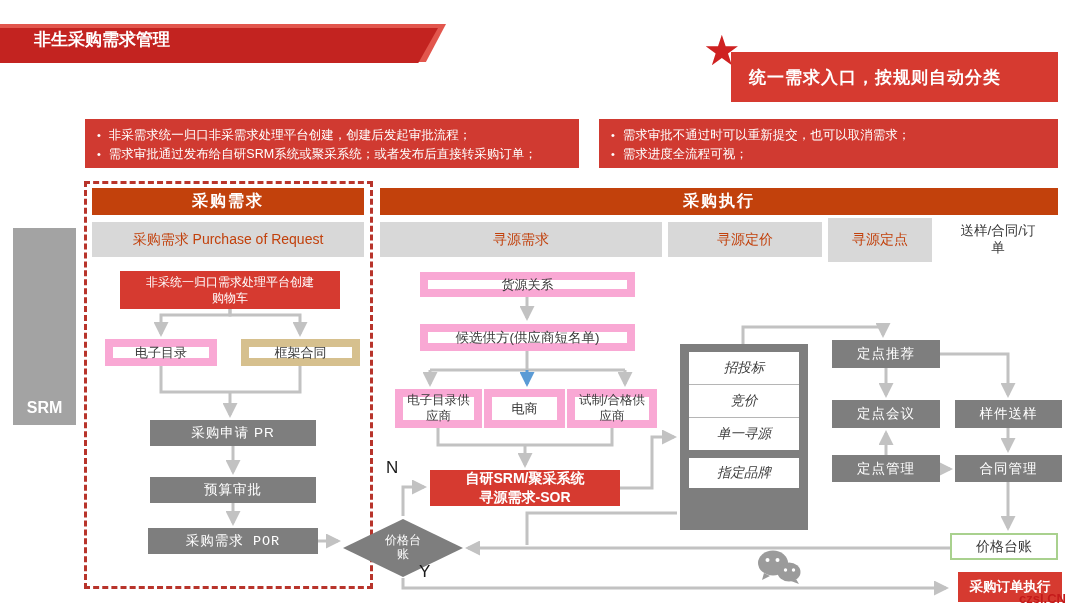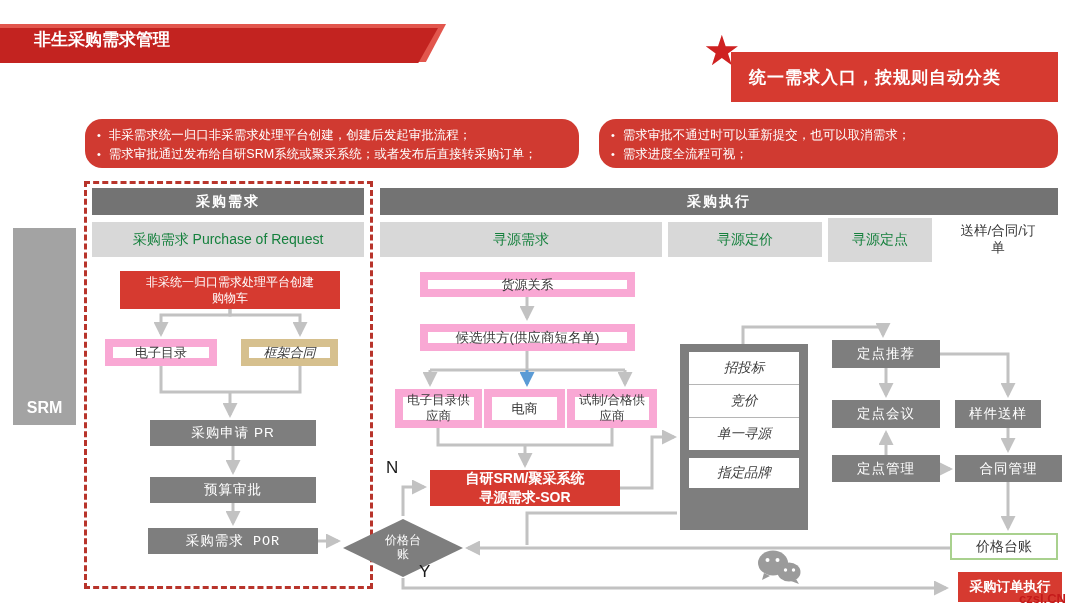--- a/index.html
+++ b/index.html
@@ -14,7 +14,7 @@
   .star{color:#cf2121;font-size:42px;line-height:1;}
   .hl-box{background:#d63a30;color:#fff;font-weight:bold;font-size:17px;
           display:flex;align-items:center;padding-left:18px;letter-spacing:1px;}
-  .note-box{background:#d03a31;color:#fff;font-size:12.5px;padding:7px 10px 16px 8px;line-height:19px;border-radius:17px;}
+  .note-box{background:#d03a31;color:#fff;font-size:12.5px;padding:7px 10px 16px 8px;line-height:19px;}
   .note-line{display:flex;}
   .note-line:before{content:"•";margin:0 8px 0 4px;font-size:11px;}
   .red-bar{background:#737373;color:#fff;font-weight:bold;font-size:14px;letter-spacing:2px;}

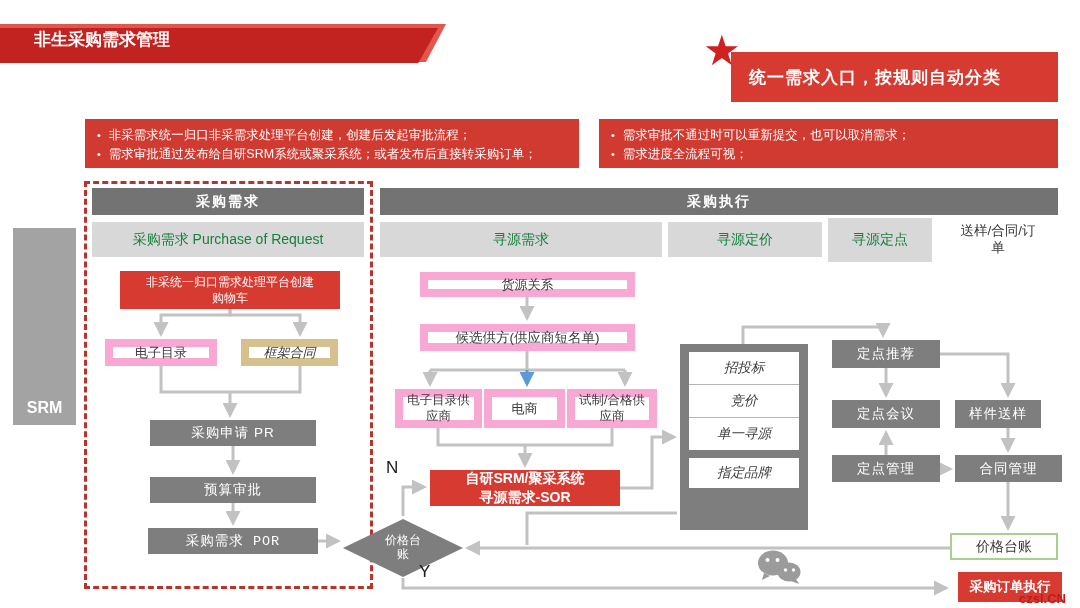--- a/index.html
+++ b/index.html
@@ -17,7 +17,7 @@
   .note-box{background:#d03a31;color:#fff;font-size:12.5px;padding:7px 10px 16px 8px;line-height:19px;}
   .note-line{display:flex;}
   .note-line:before{content:"•";margin:0 8px 0 4px;font-size:11px;}
-  .red-bar{background:#737373;color:#fff;font-weight:bold;font-size:14px;letter-spacing:2px;}
+  .red-bar{background:#c2410c;color:#fff;font-weight:bold;font-size:16px;letter-spacing:2px;}
   .gray-sub{background:#d8d8d8;color:#15803d;font-size:14px;}
   .rnode{background:#d63a30;color:#fff;line-height:1.35;}
   .gnode{background:#7e7e7e;color:#fff;font-size:13.5px;letter-spacing:1px;}

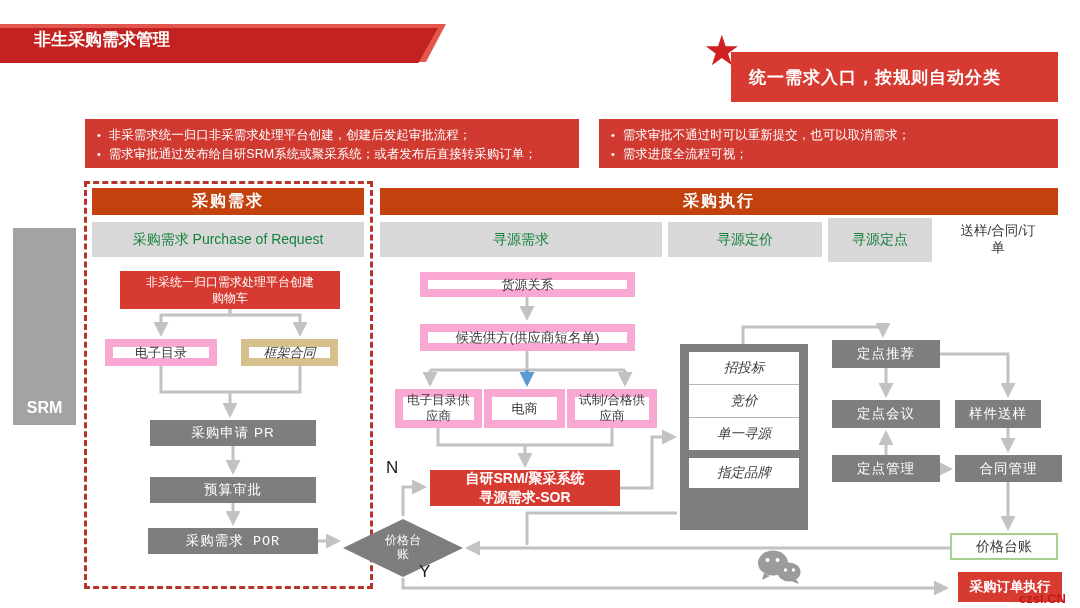--- a/index.html
+++ b/index.html
@@ -18,7 +18,7 @@
   .note-line{display:flex;}
   .note-line:before{content:"•";margin:0 8px 0 4px;font-size:11px;}
   .red-bar{background:#c2410c;color:#fff;font-weight:bold;font-size:16px;letter-spacing:2px;}
-  .gray-sub{background:#d8d8d8;color:#15803d;font-size:14px;}
+  .gray-sub{background:#d8d8d8;color:#c2410c;font-size:14px;}
   .rnode{background:#d63a30;color:#fff;line-height:1.35;}
   .gnode{background:#7e7e7e;color:#fff;font-size:13.5px;letter-spacing:1px;}
   .wnode{background:#fff;border:8px solid #f9a8d4;color:#3a3a3a;font-size:13px;}

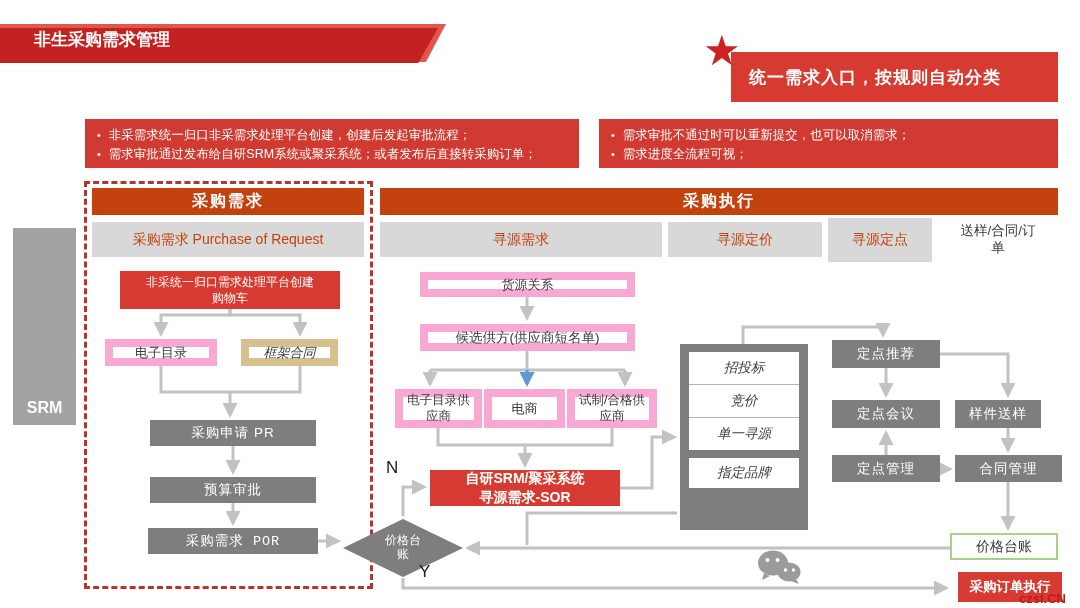--- a/index.html
+++ b/index.html
@@ -121,7 +121,7 @@
   <div class="abs wnode ctr" style="left:105px;top:339px;width:112px;height:27px;">
     <span>电子目录</span>
   </div>
-  <div class="abs wnode ctr" style="left:241px;top:339px;width:97px;height:27px;border-color:#d6c08e;font-style:italic;">
+  <div class="abs wnode ctr" style="left:241px;top:339px;width:119px;height:27px;border-color:#d6c08e;">
     <span>框架合同</span>
   </div>
   <div class="abs gnode ctr" style="left:150px;top:420px;width:166px;height:26px;">

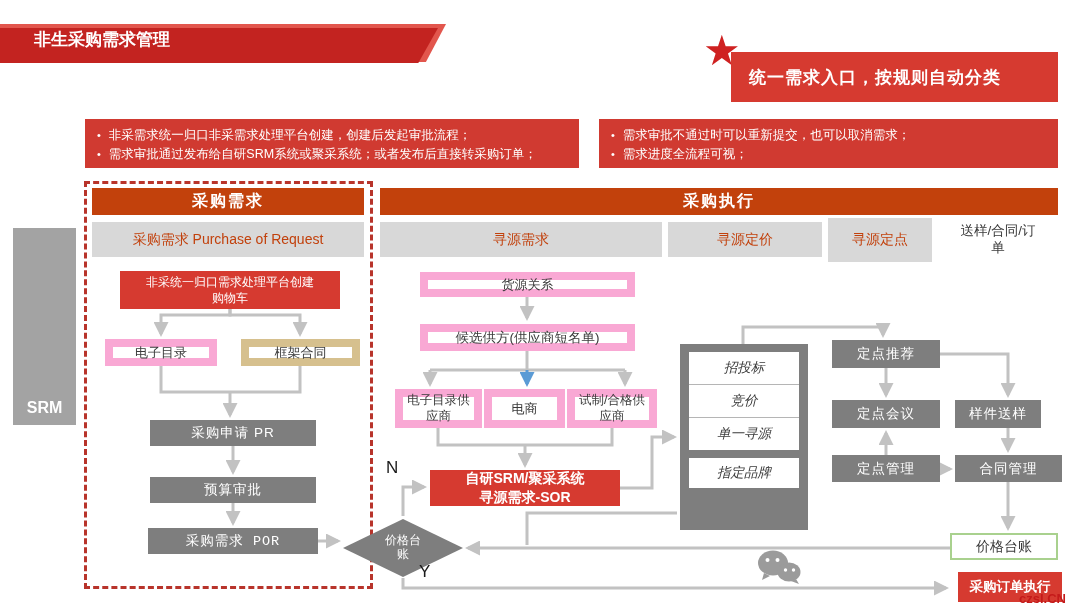--- a/index.html
+++ b/index.html
@@ -186,7 +186,7 @@
   <div class="abs gnode ctr" style="left:832px;top:455px;width:108px;height:27px;">
     <span>定点管理</span>
   </div>
-  <div class="abs gnode ctr" style="left:955px;top:400px;width:86px;height:28px;">
+  <div class="abs gnode ctr" style="left:955px;top:400px;width:107px;height:28px;">
     <span>样件送样</span>
   </div>
   <div class="abs gnode ctr" style="left:955px;top:455px;width:107px;height:27px;">

